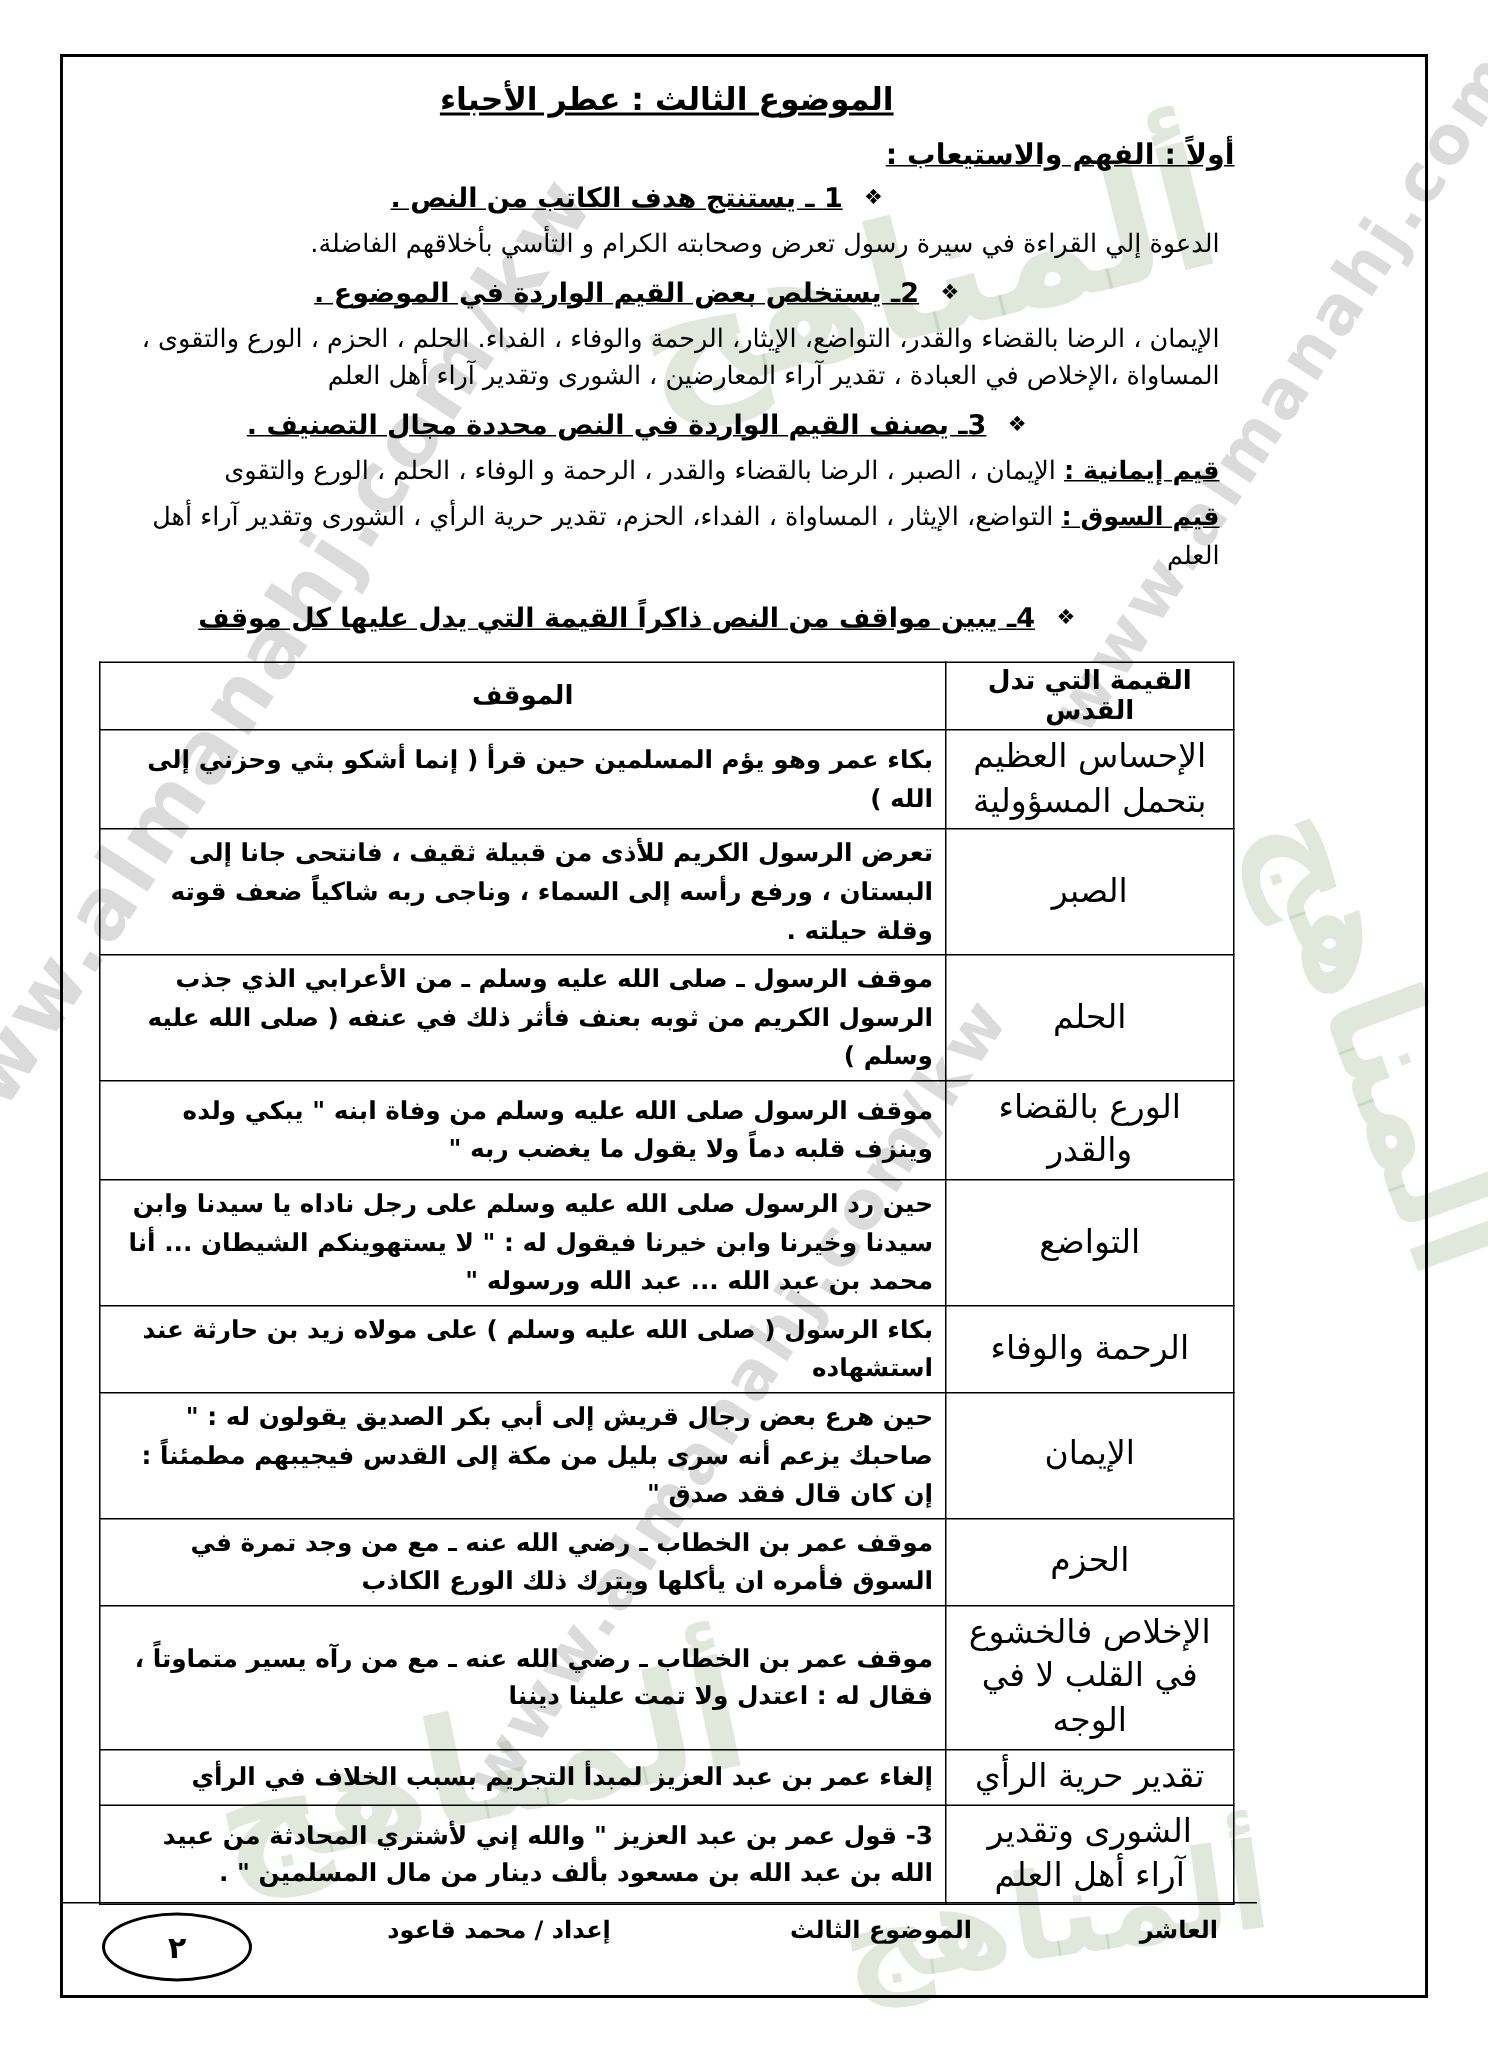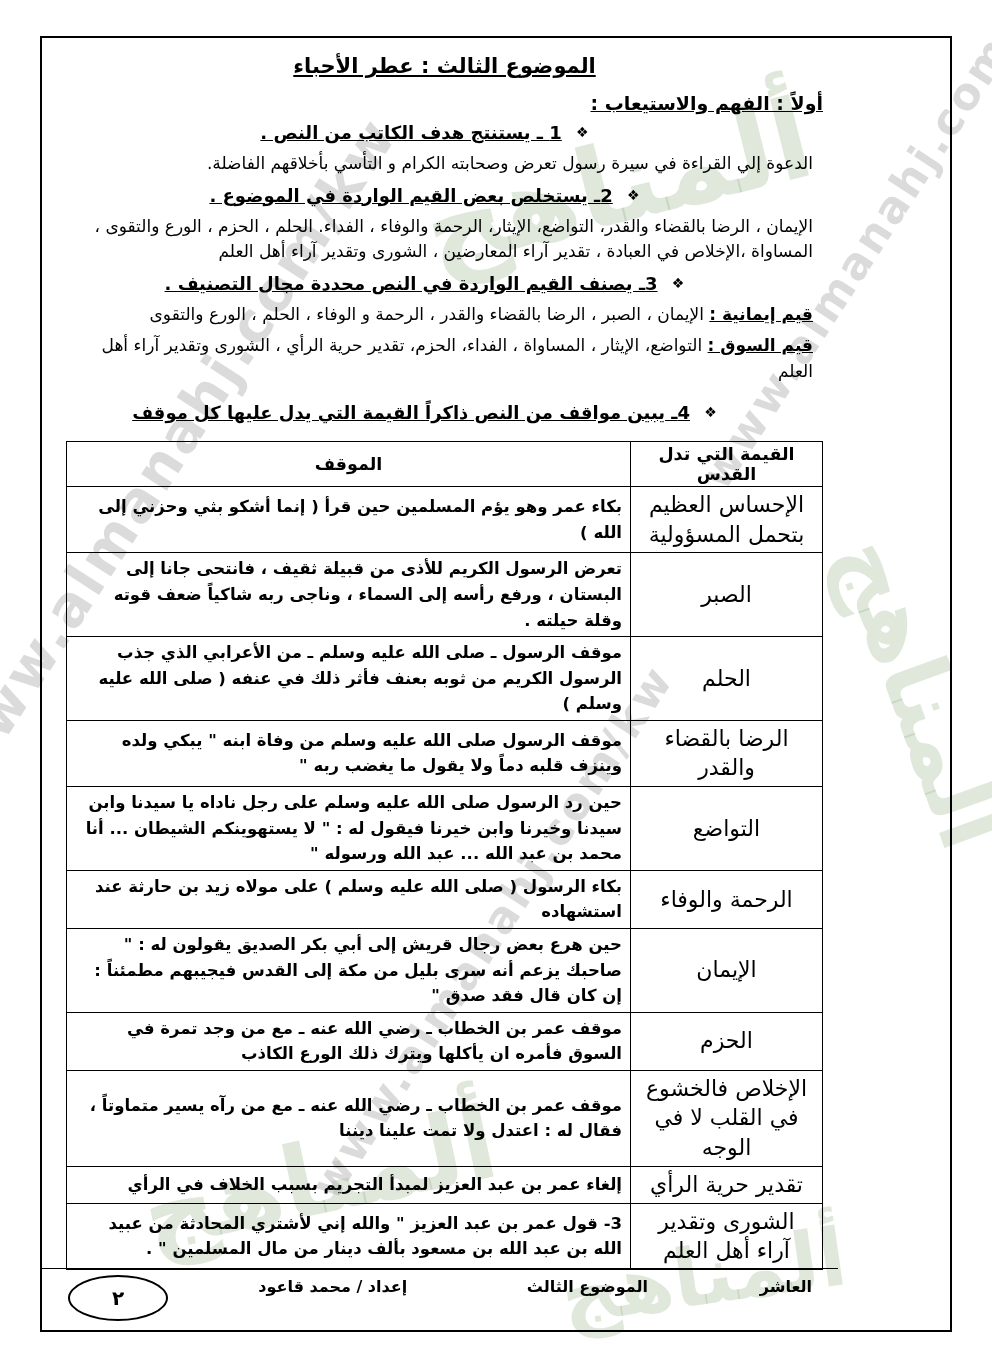--- a/index.html
+++ b/index.html
@@ -151,7 +151,7 @@
         <td class="situation">موقف الرسول ـ صلى الله عليه وسلم ـ من الأعرابي الذي جذب الرسول الكريم من ثوبه بعنف فأثر ذلك في عنفه ( صلى الله عليه وسلم )</td>
       </tr>
       <tr>
-        <td class="value">الرضا بالقضاء والقدر</td>
+        <td class="value">الورع بالقضاء والقدر</td>
         <td class="situation">موقف الرسول صلى الله عليه وسلم من وفاة ابنه  " يبكي ولده وينزف قلبه دماً ولا يقول ما يغضب ربه "</td>
       </tr>
       <tr>

